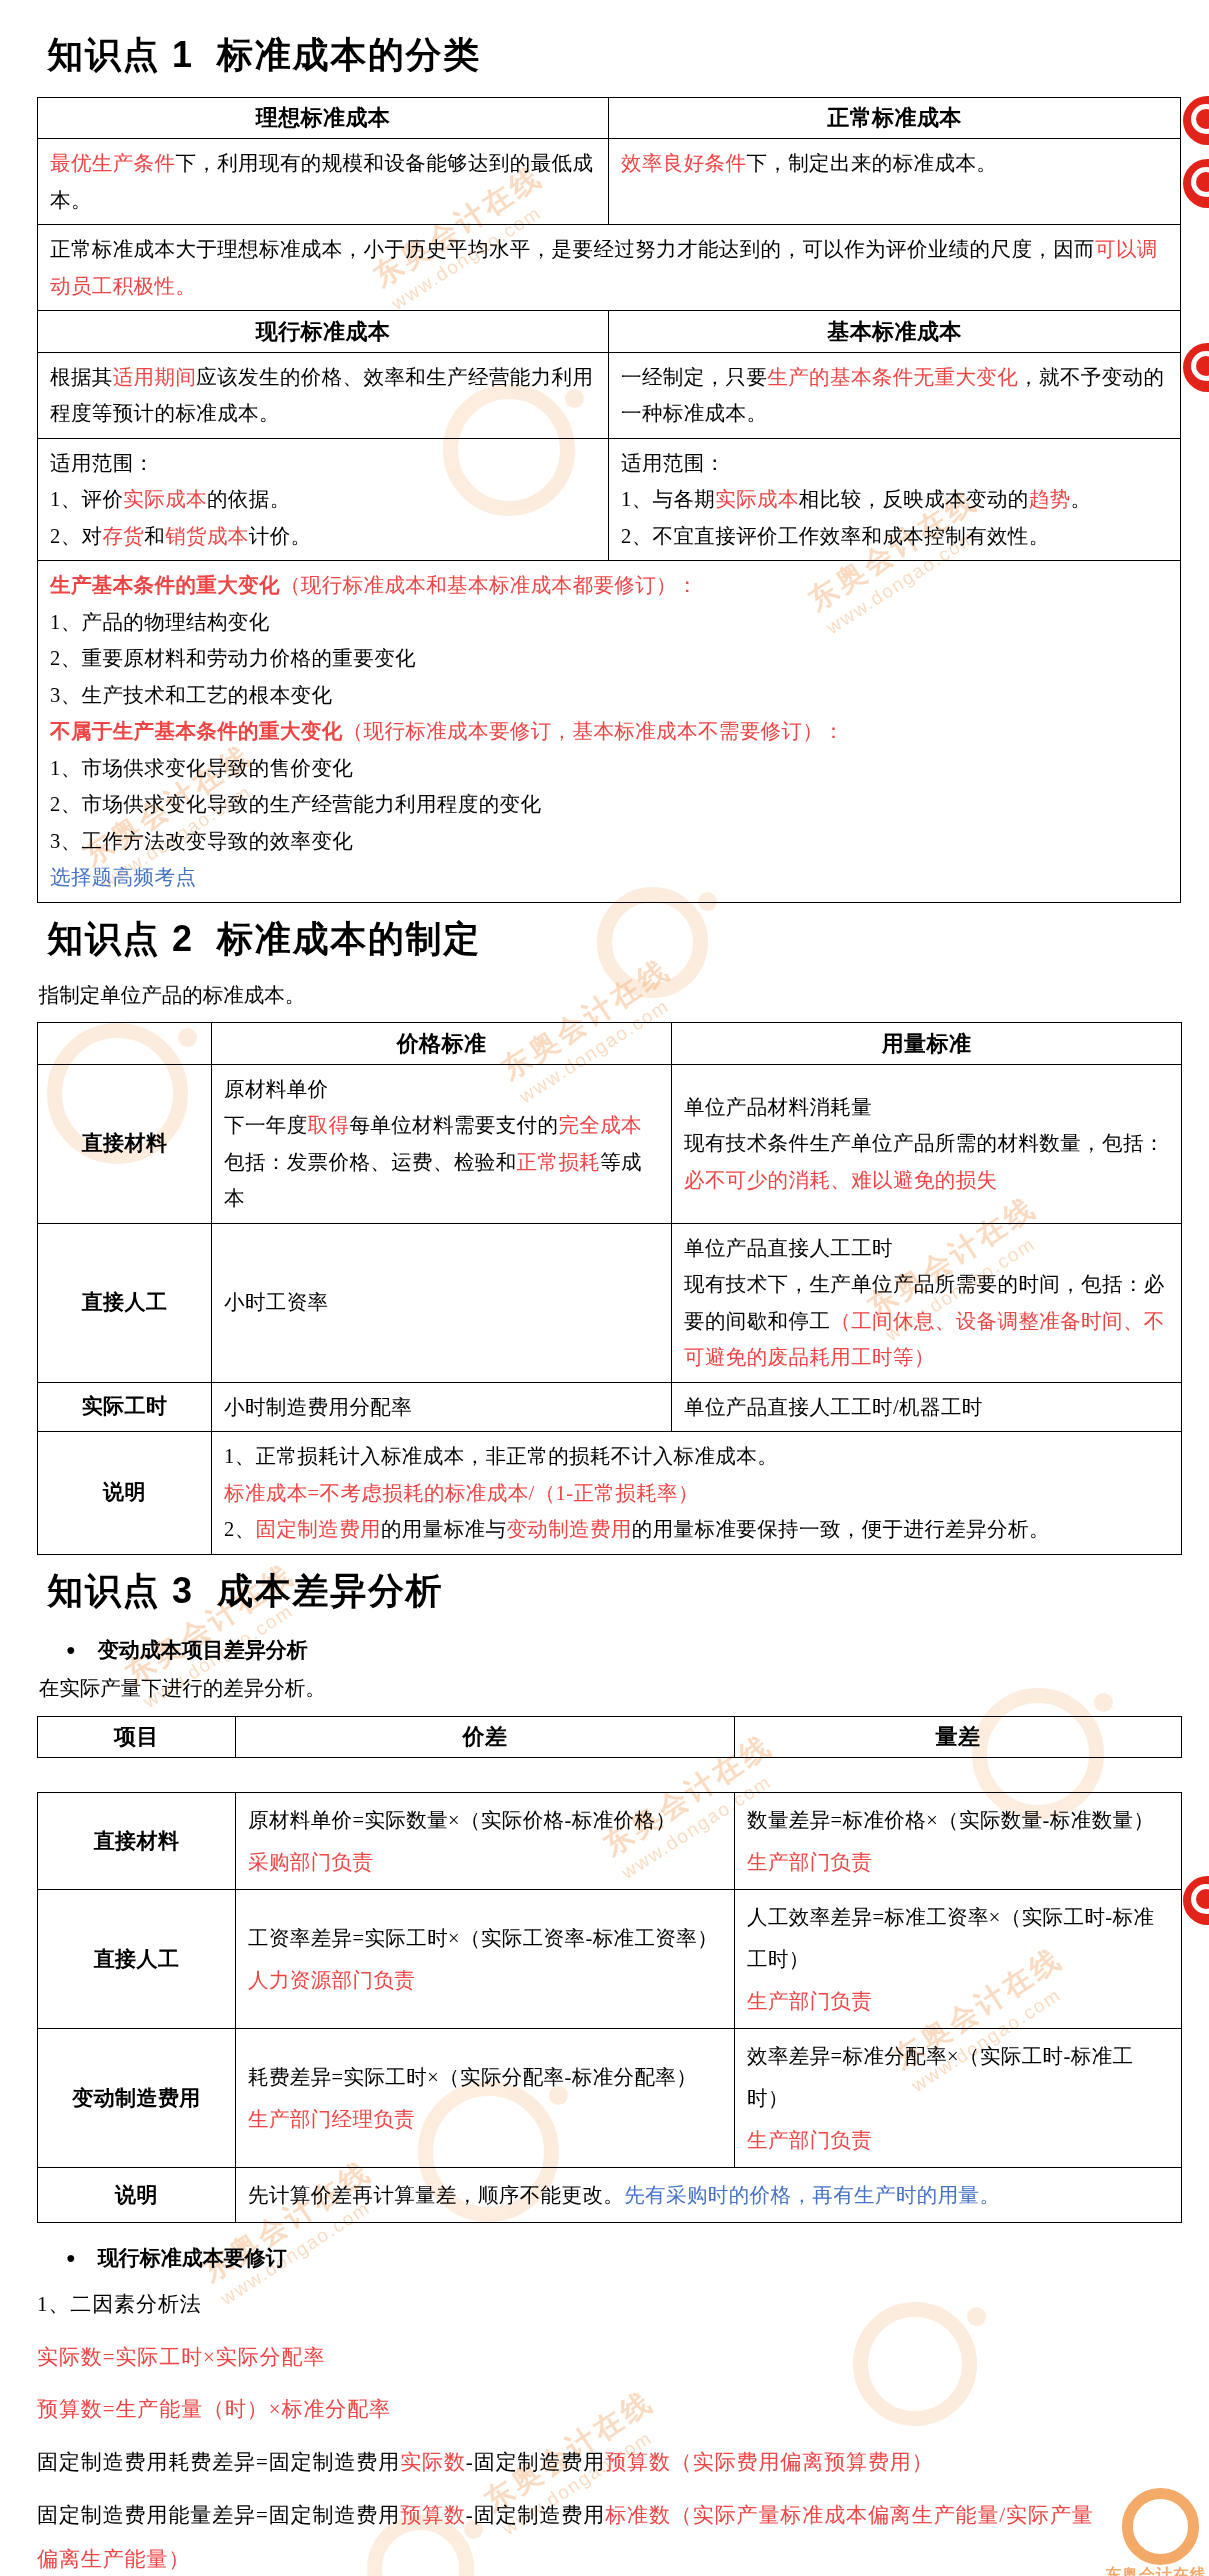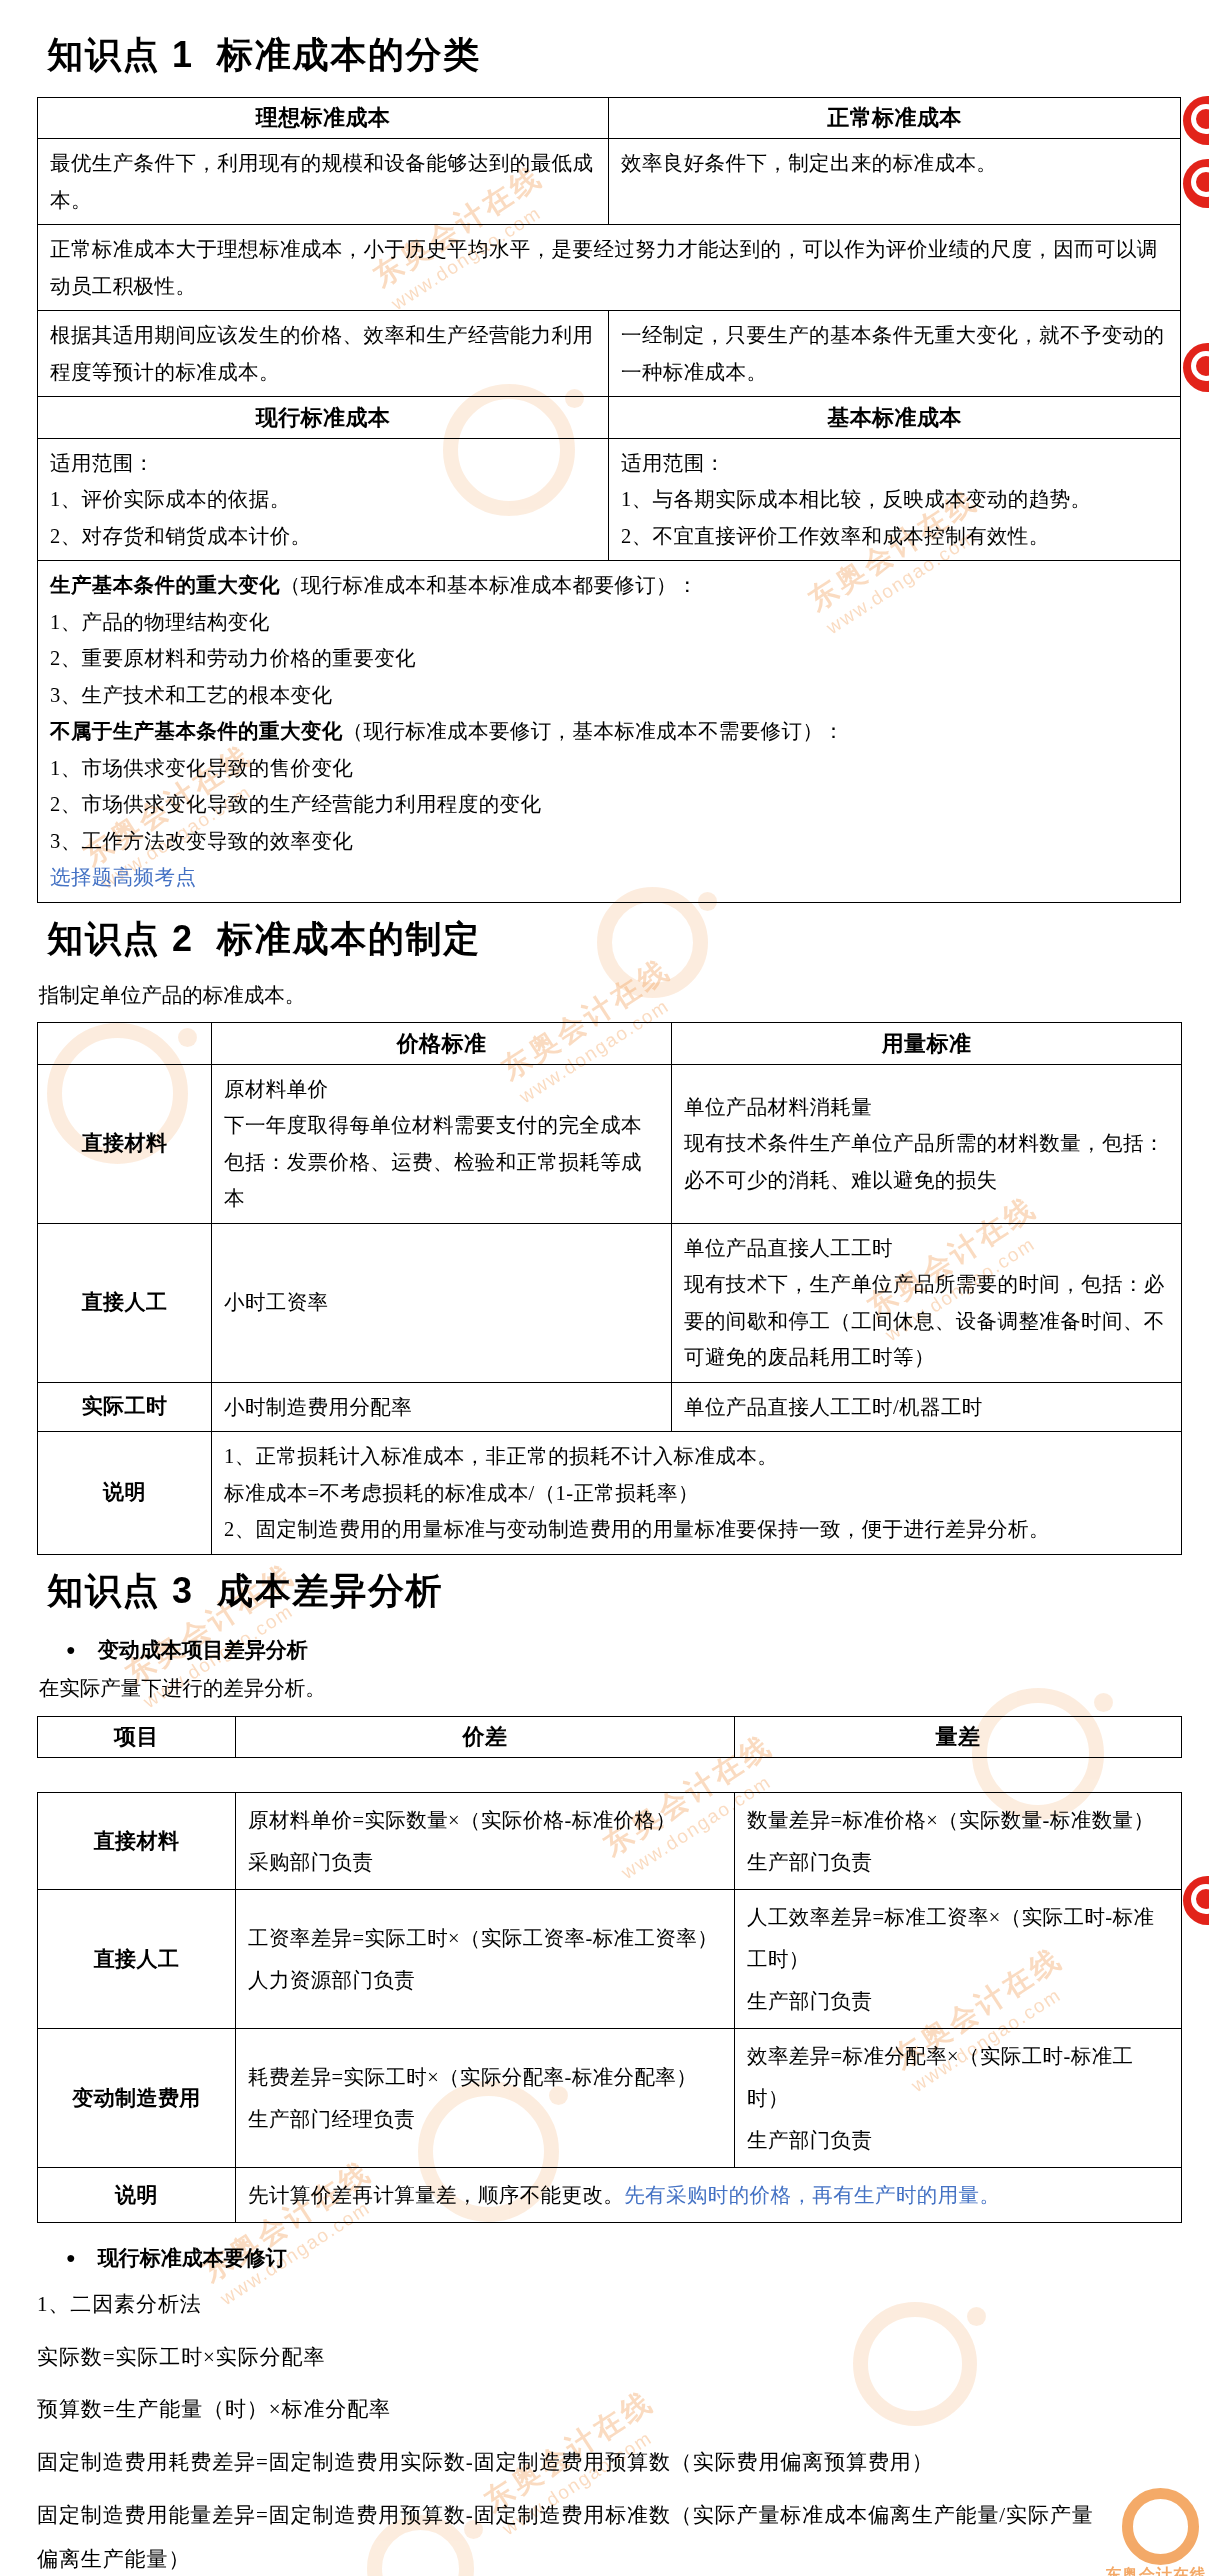--- a/index.html
+++ b/index.html
@@ -18,7 +18,7 @@
   table.t1 td{vertical-align:top;}
   table.t3 td{line-height:2.05;}
   .line{min-height:1em;}
-  .c-r{color:#000000;} .c-b{color:#4472c4;} .bold{font-weight:bold;}
+  .c-r{color:#ef4444;} .c-b{color:#4472c4;} .bold{font-weight:bold;}
 
   .intro{font-size:20.5px;margin:10.2px 0 13.6px 1.7px;}
   .bullet-heading{display:flex;align-items:center;gap:22px;margin:20.5px 0 10.2px 29px;

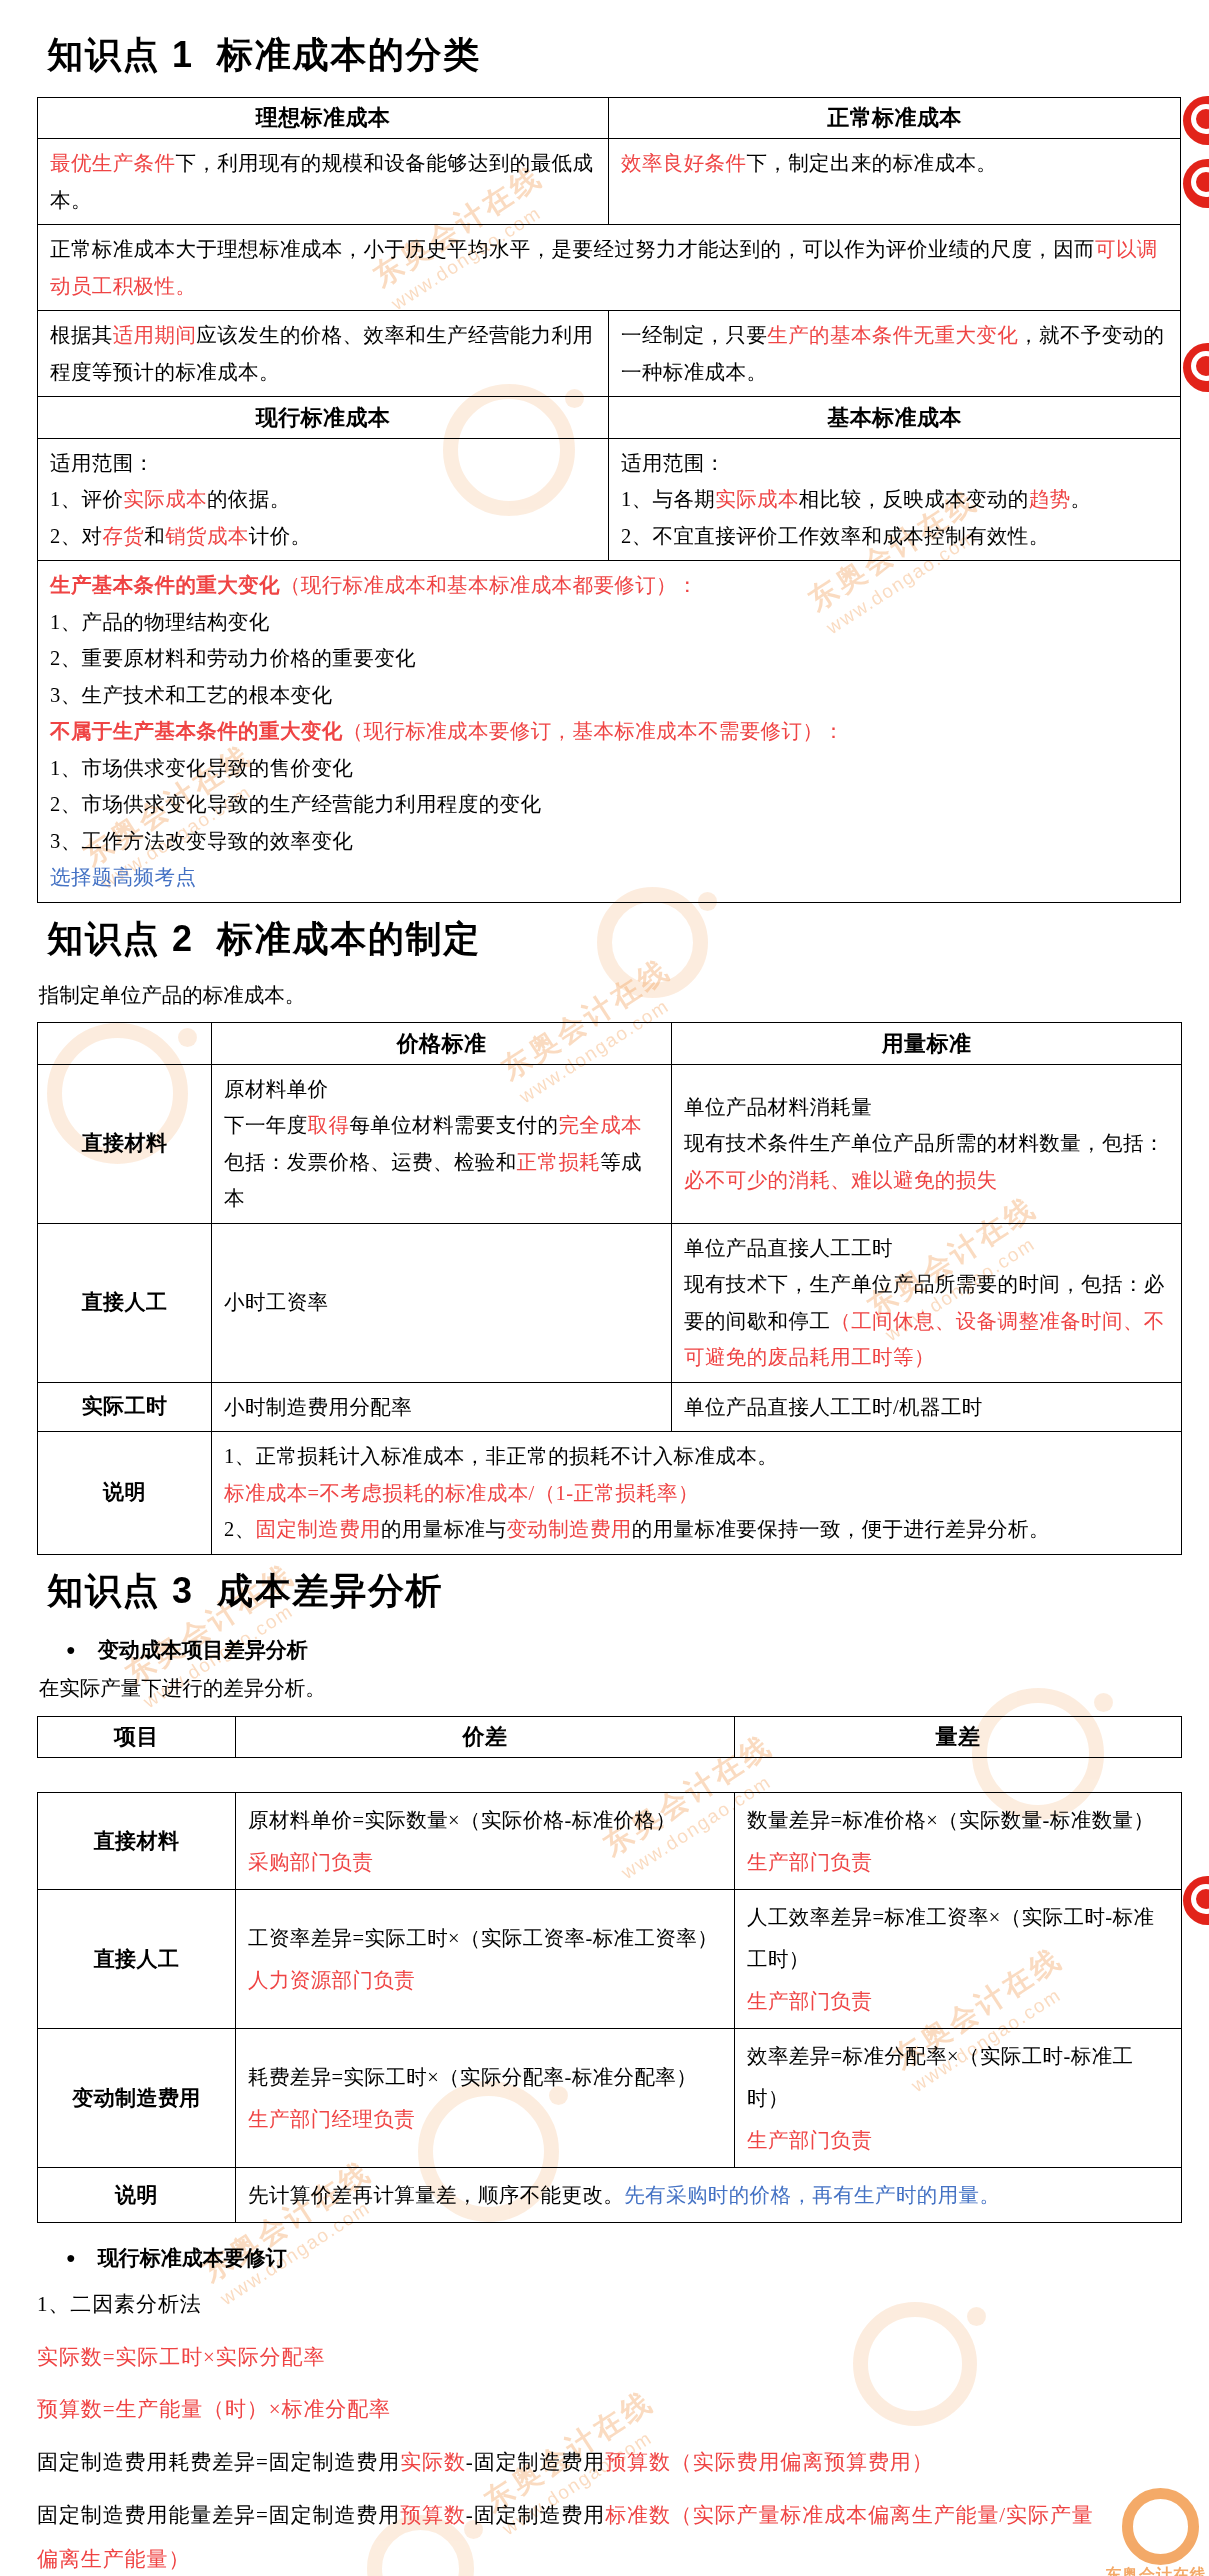--- a/index.html
+++ b/index.html
@@ -142,16 +142,16 @@
             </td>
       </tr>
       <tr>
-        <td>
-              <div class="line"><span>根据其</span><span class="c-r">适用期间</span><span>应该发生的价格、效率和生产经营能力利用程度等预计的标准成本。</span></div>
-            </td>
-        <td>
-              <div class="line"><span>一经制定，只要</span><span class="c-r">生产的基本条件无重大变化</span><span>，就不予变动的一种标准成本。</span></div>
-            </td>
-      </tr>
-      <tr>
         <th>现行标准成本</th>
         <th>基本标准成本</th>
+      </tr>
+      <tr>
+        <td>
+              <div class="line"><span>根据其</span><span class="c-r">适用期间</span><span>应该发生的价格、效率和生产经营能力利用程度等预计的标准成本。</span></div>
+            </td>
+        <td>
+              <div class="line"><span>一经制定，只要</span><span class="c-r">生产的基本条件无重大变化</span><span>，就不予变动的一种标准成本。</span></div>
+            </td>
       </tr>
       <tr>
         <td>

